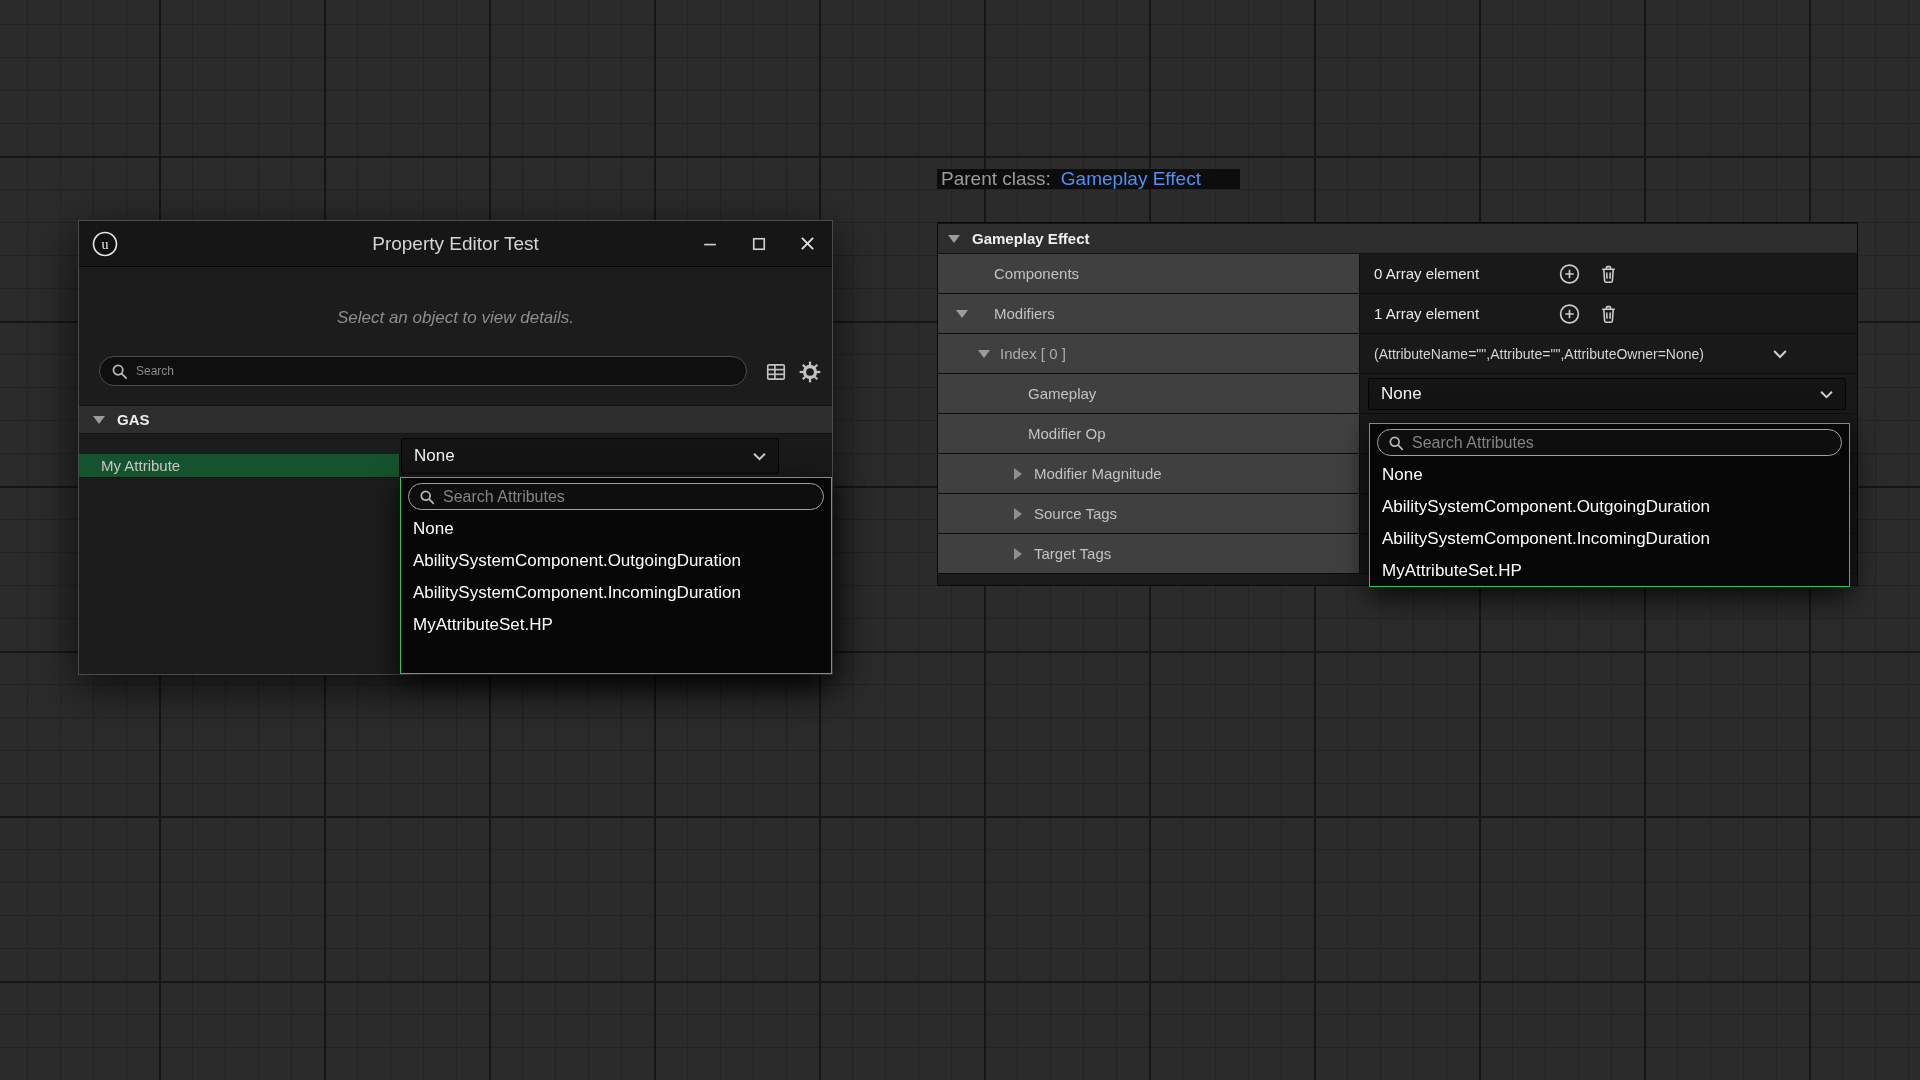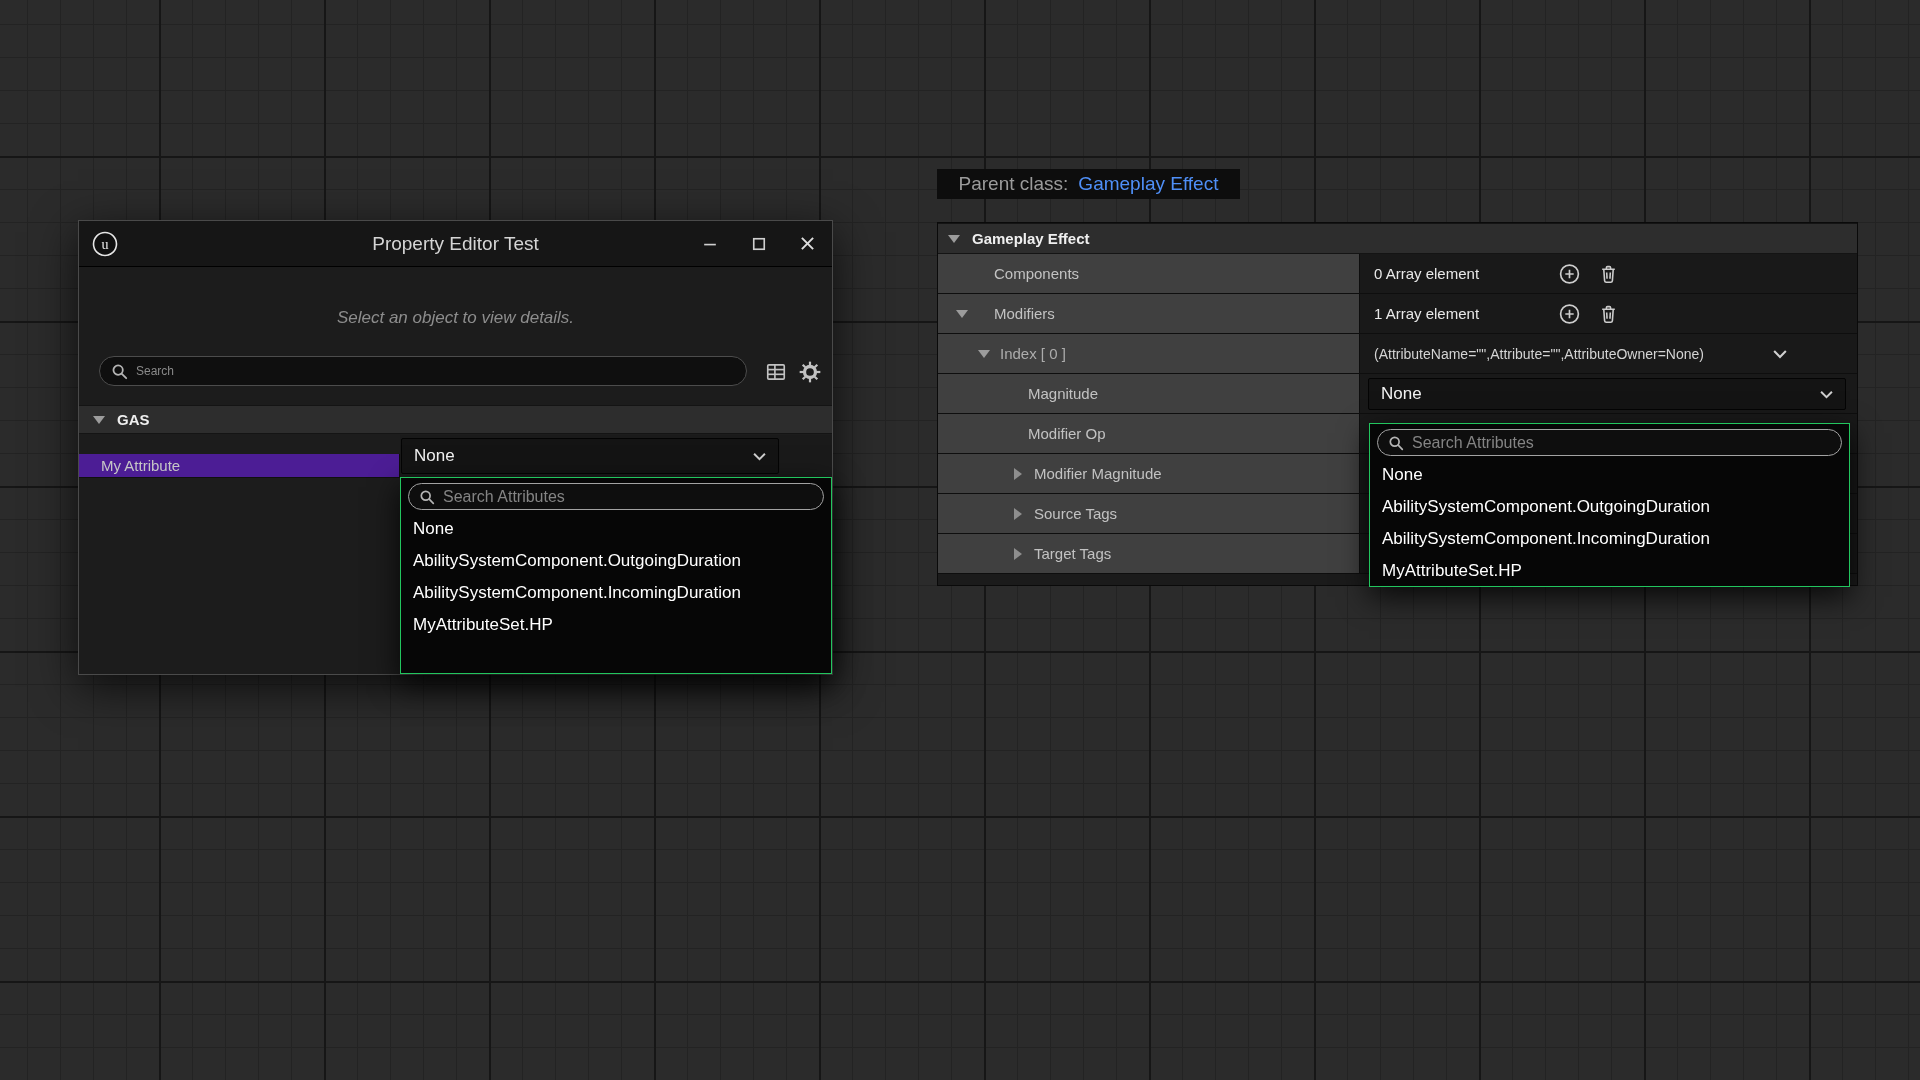--- a/index.html
+++ b/index.html
@@ -107,8 +107,8 @@
 
   
   .parent-bar {
-    position:absolute; left:937px; top:169px; width:303px; height:30px;
-    background:#0d0d0d; display:flex; align-items:center; padding:0 4px;justify-content:center;
+    position:absolute; left:937px; top:169px; width:303px; height:20px;
+    background:#0d0d0d; display:flex; align-items:center; padding:0 4px;
   }
   .parent-label { color:#9b9b9b; font-size:19px; }
   .parent-link { color:#4f8ff7; font-size:19px; margin-left:10px; text-decoration:none; cursor:pointer; }

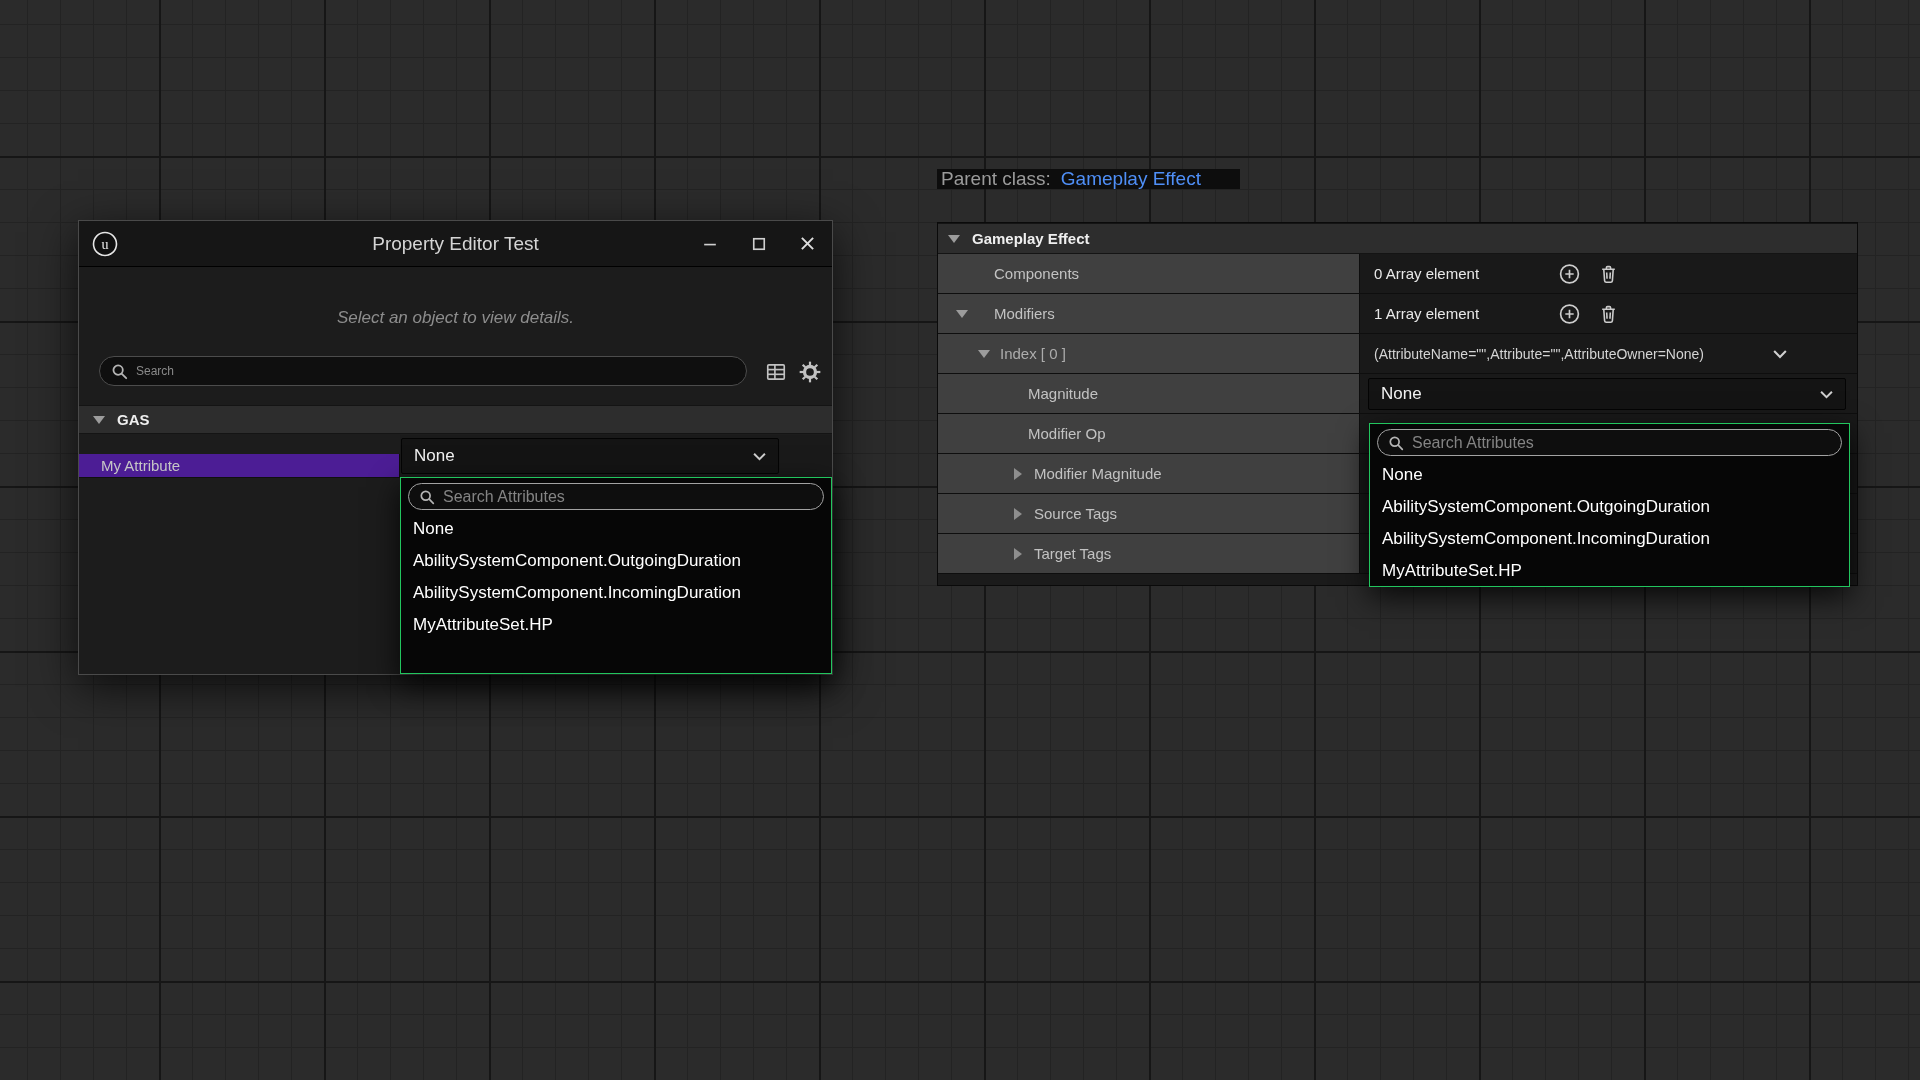--- a/index.html
+++ b/index.html
@@ -339,7 +339,7 @@
 
     <div class="d-row">
       <div class="d-name">
-        <span style="padding-left:90px;">Magnitude</span>
+        <span style="padding-left:90px;">Gameplay</span>
       </div>
       <div class="d-value">
         <div class="dropdown dd-attr">

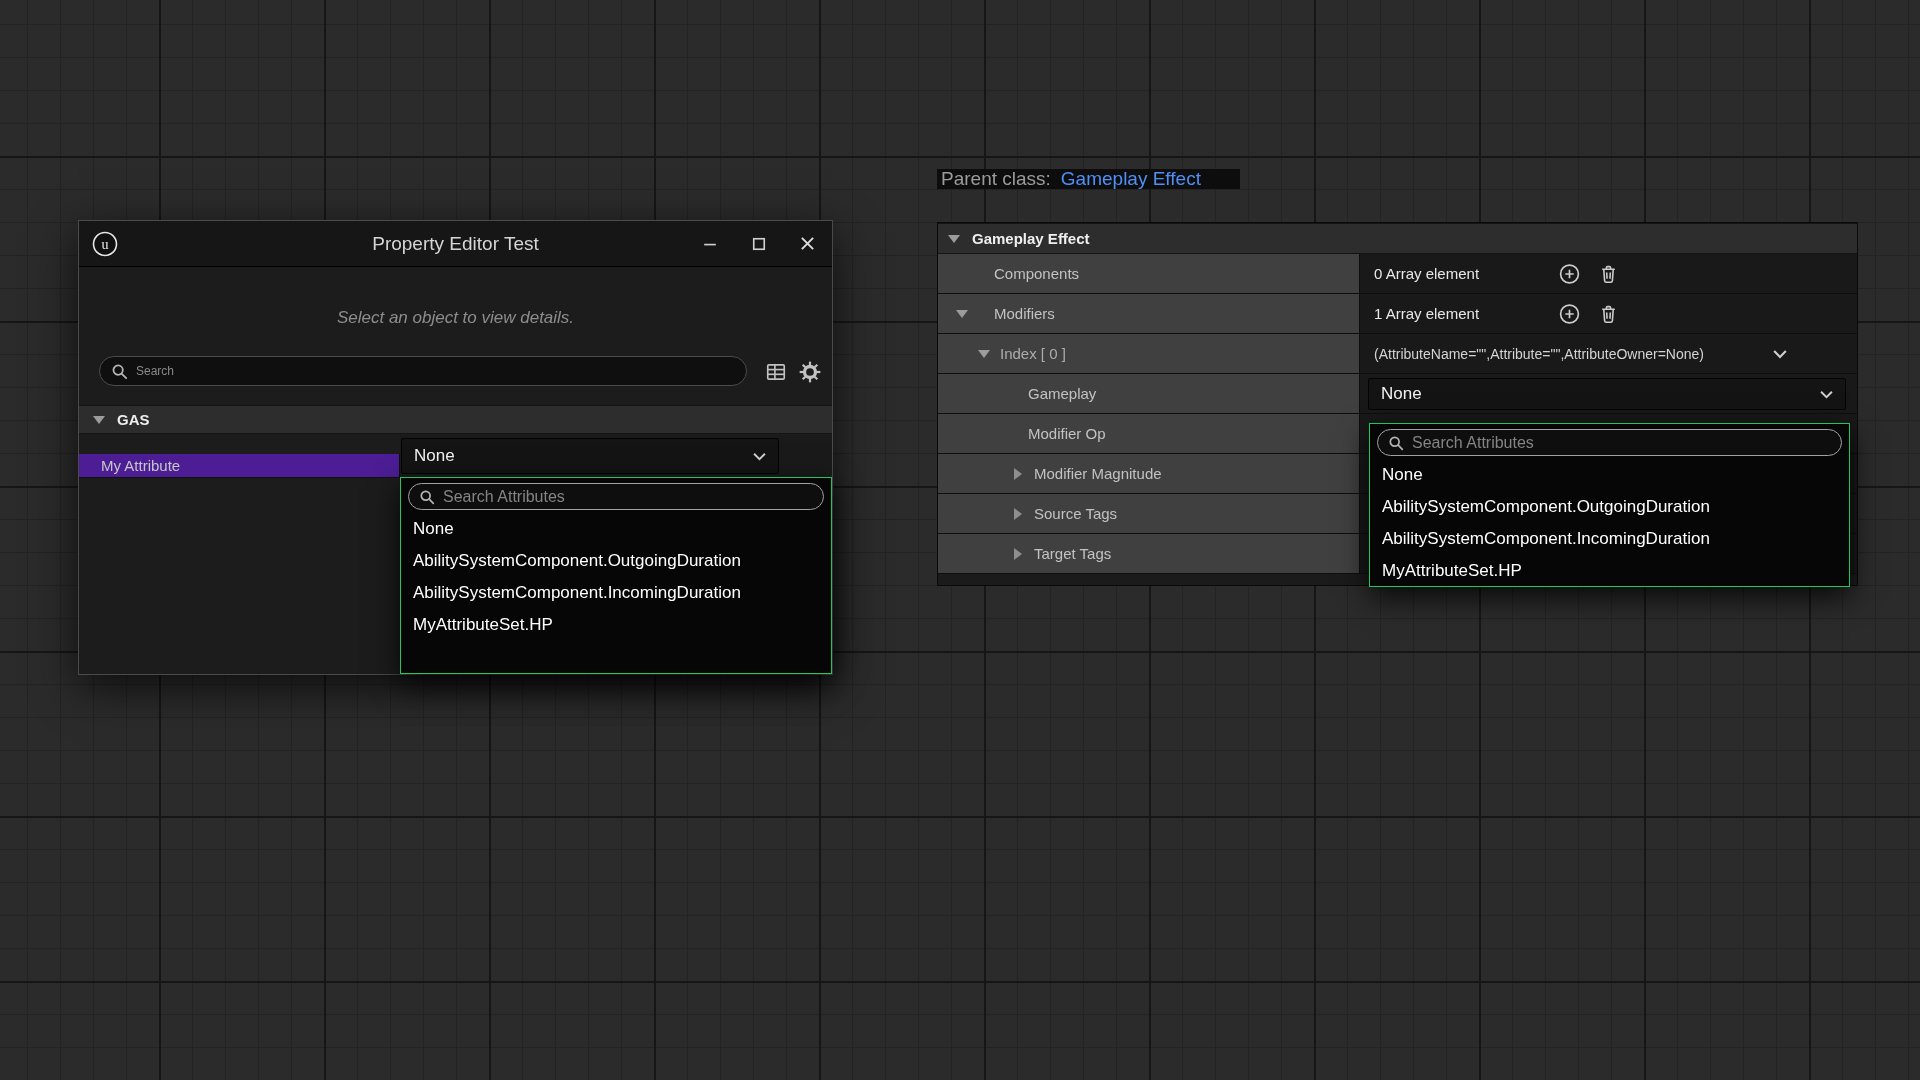--- a/index.html
+++ b/index.html
@@ -72,7 +72,7 @@
 
   .prop-row { position:absolute; left:0; right:0; top:167px; height:43px; display:flex; border-bottom:1px solid #101010; }
   .prop-name {
-    width:321px; background:#4c1d95; border-right:1px solid #0d0d0d;
+    width:321px; background:#14532d; border-right:1px solid #0d0d0d;
     display:flex; align-items:center; padding-left:22px;
     color:#c6c6c6; font-size:15px;margin-top:19px;
   }

